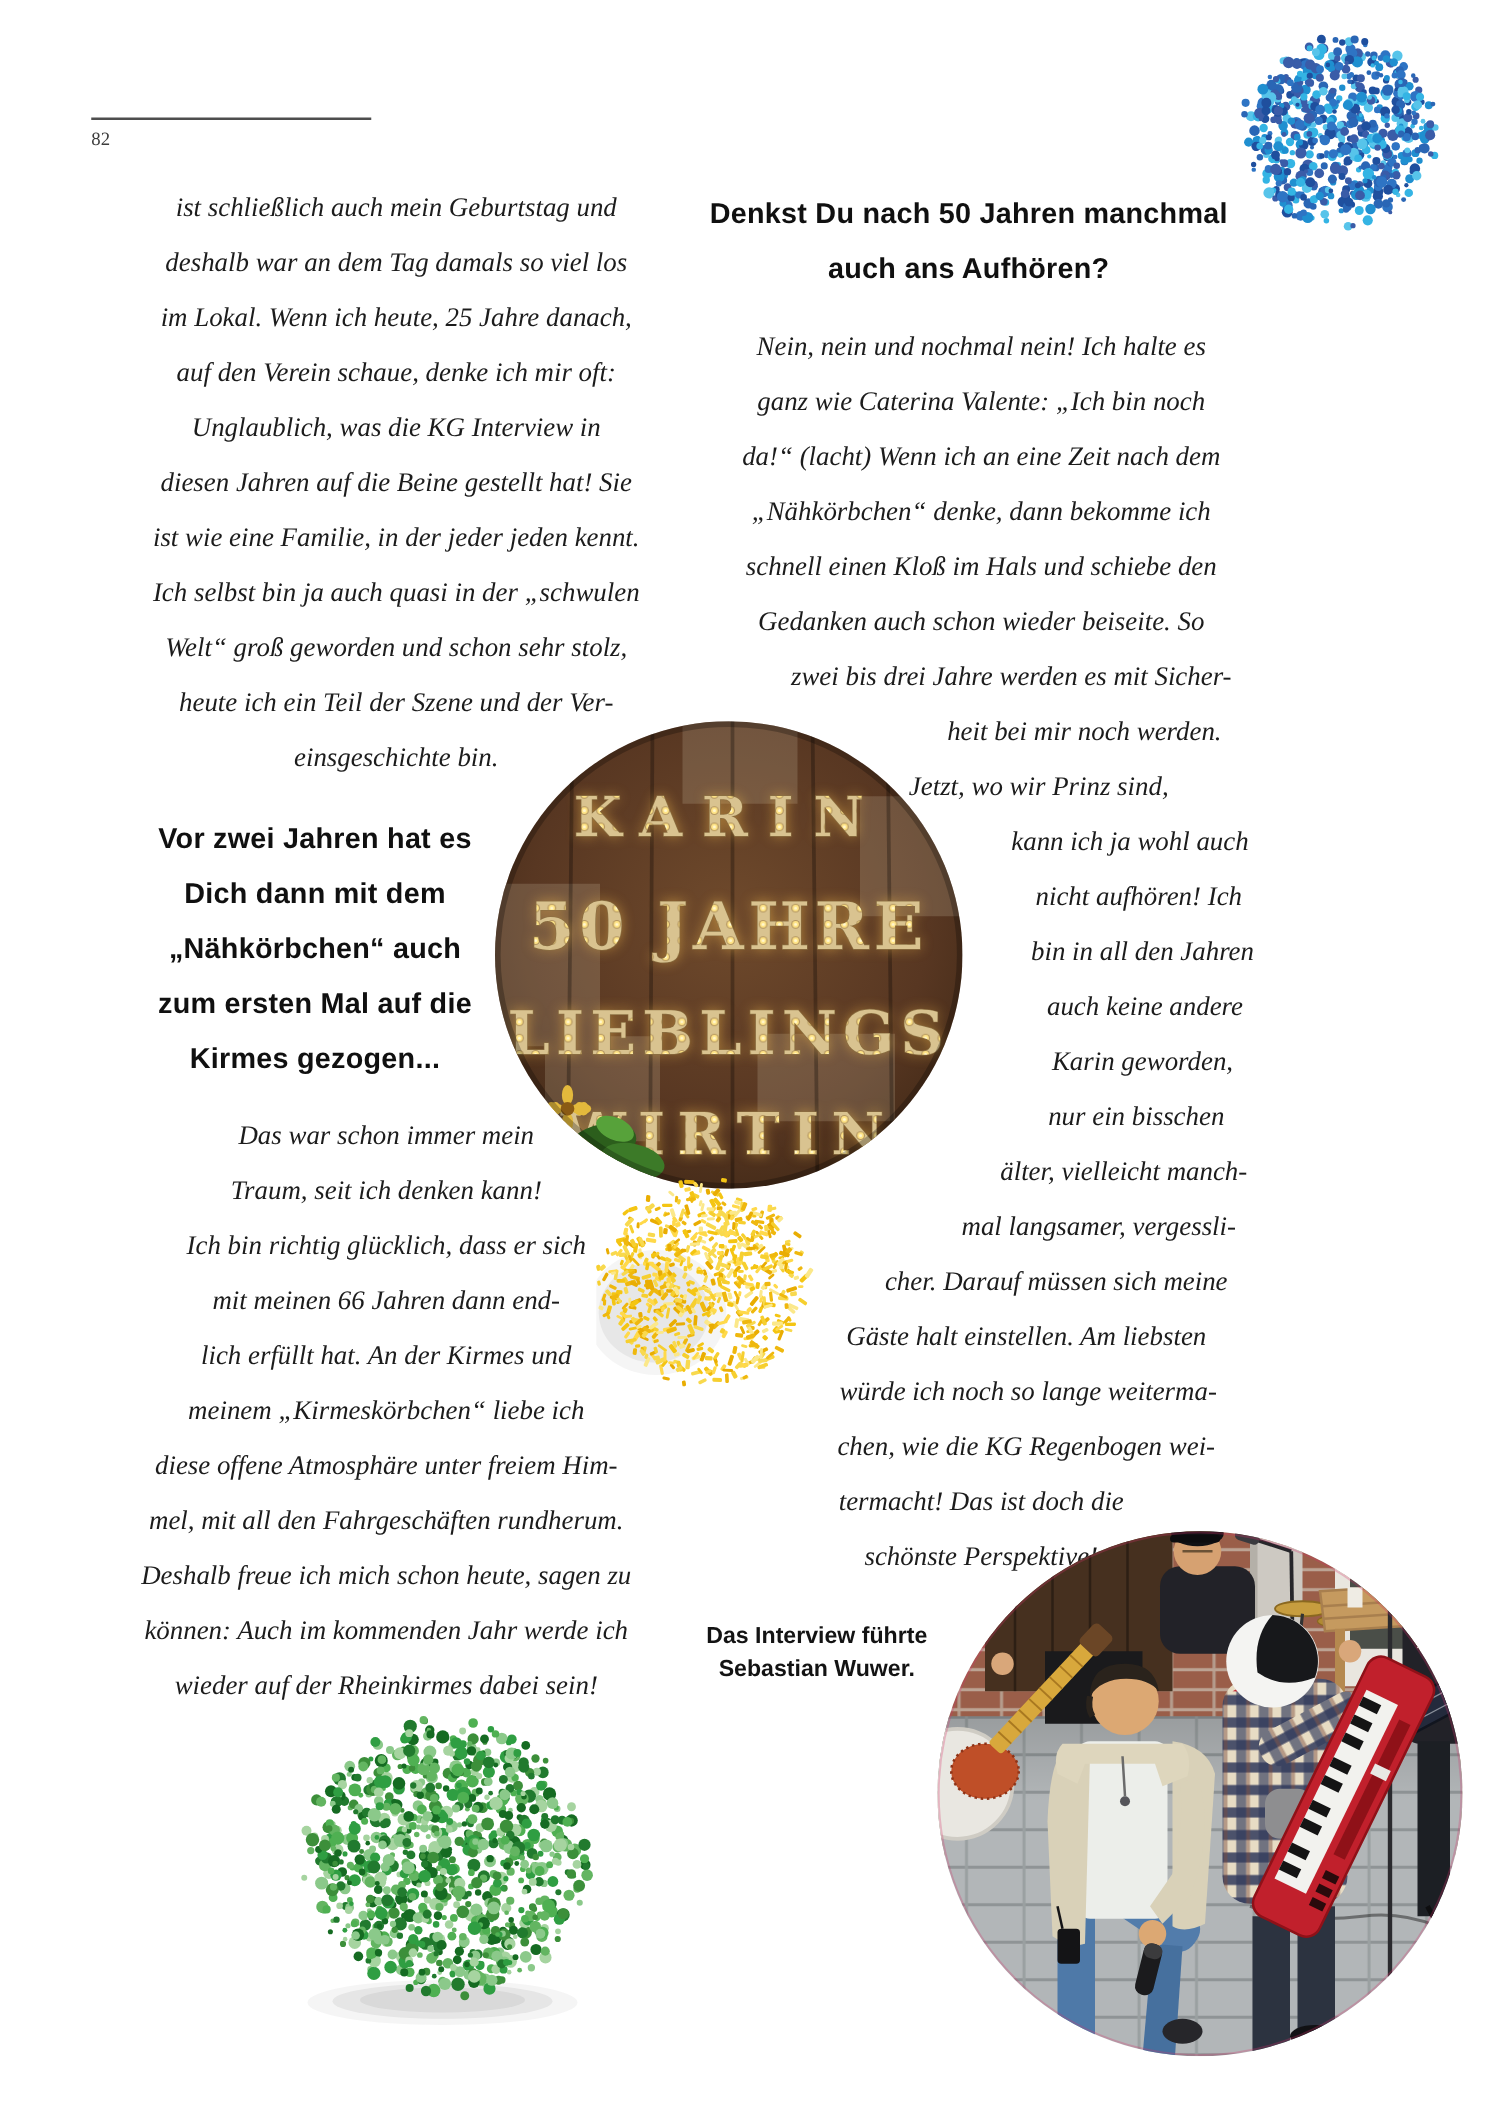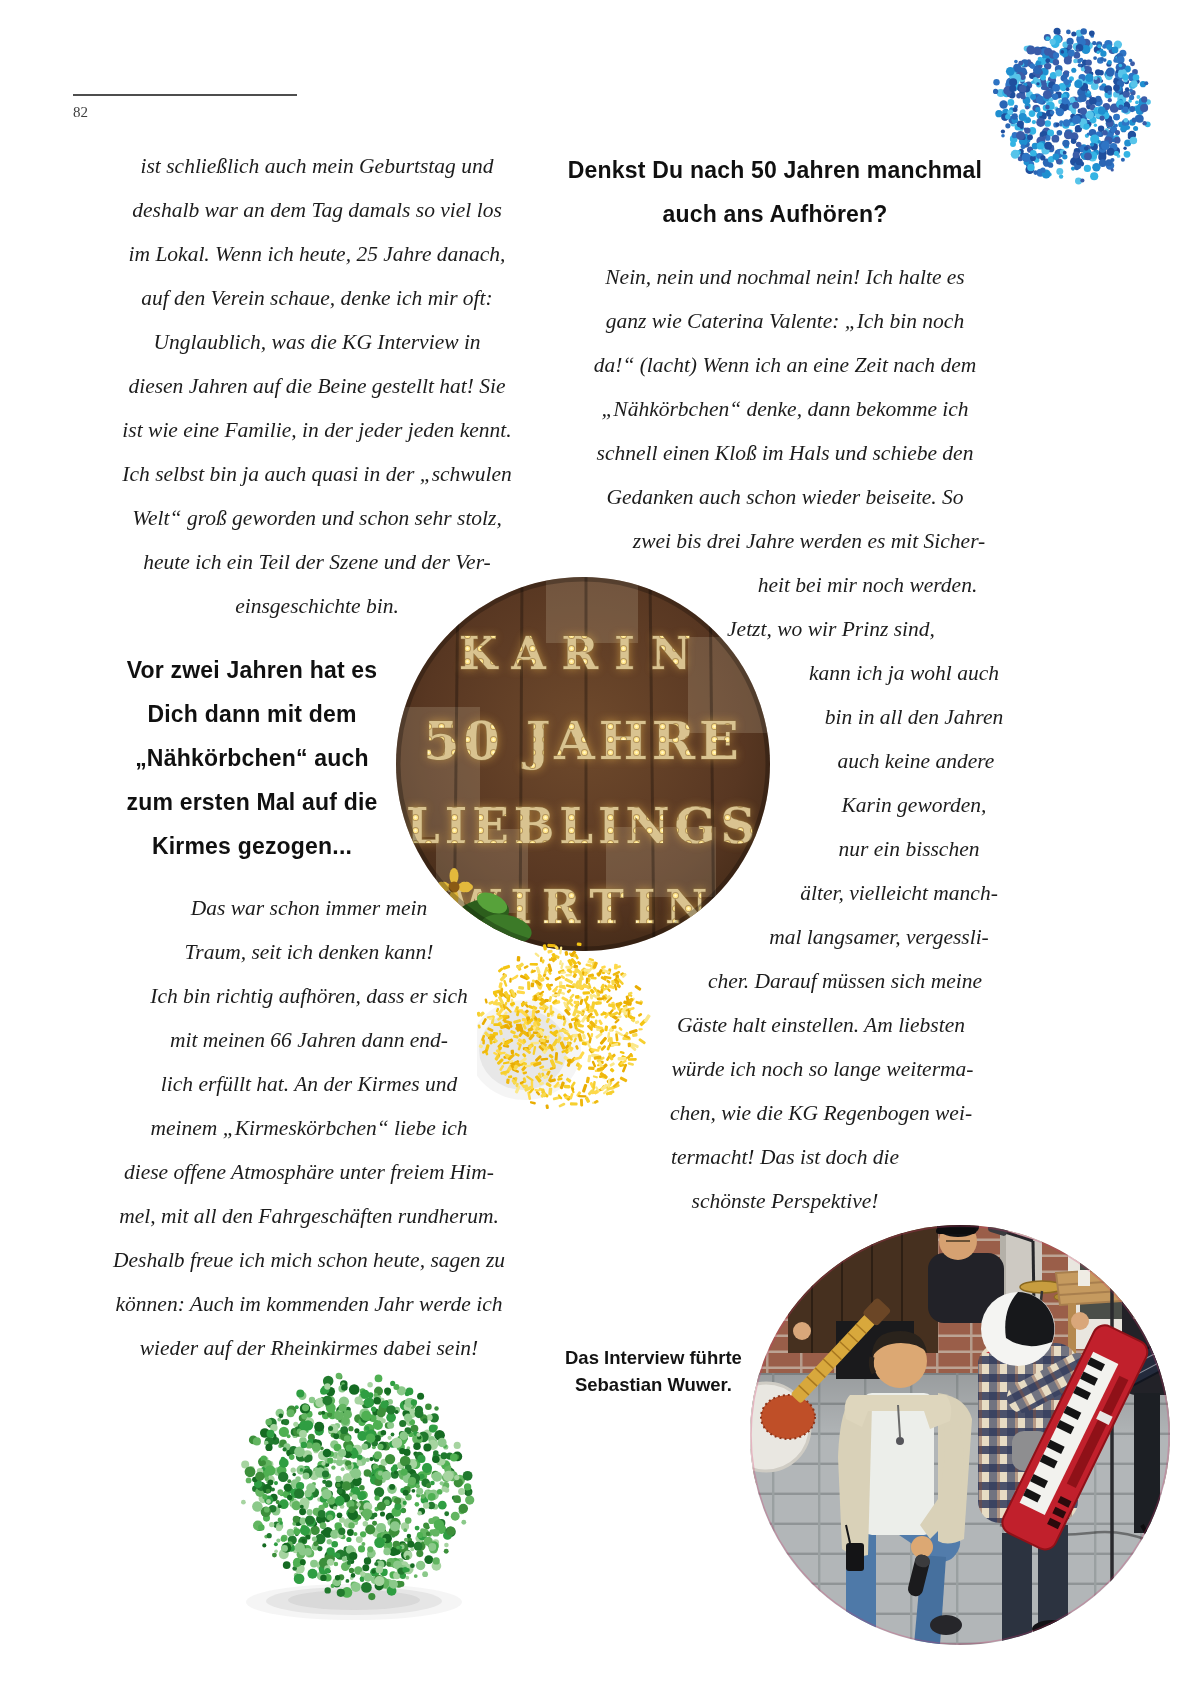--- a/index.html
+++ b/index.html
@@ -77,6 +77,7 @@
     <div class="ln" style="margin-left:165px">heit bei mir noch werden.</div>
     <div class="ln" style="margin-left:92px">Jetzt, wo wir Prinz sind,</div>
     <div class="ln" style="margin-left:238px">kann ich ja wohl auch</div>
+    <div class="ln" style="margin-left:252px">nicht aufhören! Ich</div>
     <div class="ln" style="margin-left:258px">bin in all den Jahren</div>
     <div class="ln" style="margin-left:262px">auch keine andere</div>
     <div class="ln" style="margin-left:258px">Karin geworden,</div>

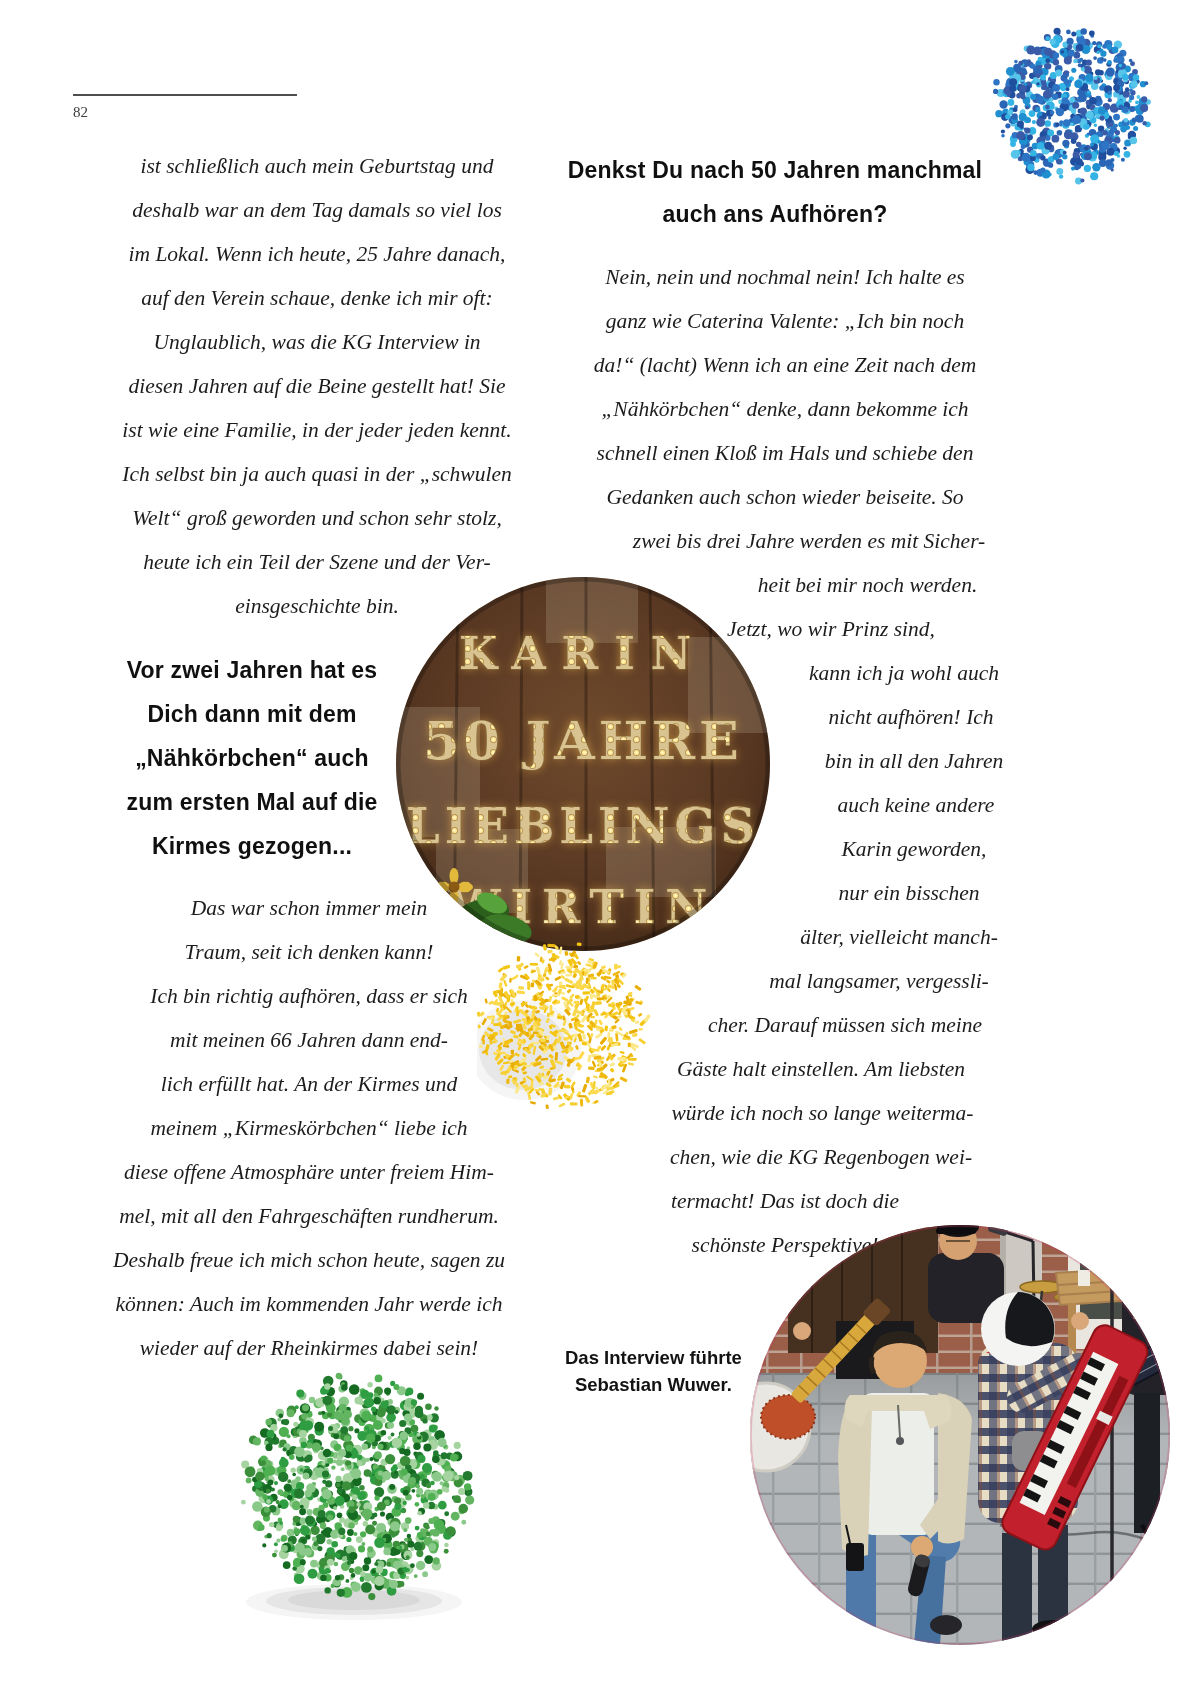--- a/index.html
+++ b/index.html
@@ -50,7 +50,7 @@
   <div class="abs serif" style="left:74px;top:886px;width:470px;">
     <div class="ln">Das war schon immer mein</div>
     <div class="ln">Traum, seit ich denken kann!</div>
-    <div class="ln">Ich bin richtig aufhören, dass er sich</div>
+    <div class="ln">Ich bin richtig glücklich, dass er sich</div>
     <div class="ln">mit meinen 66 Jahren dann end-</div>
     <div class="ln">lich erfüllt hat. An der Kirmes und</div>
     <div class="ln">meinem „Kirmeskörbchen“ liebe ich</div>

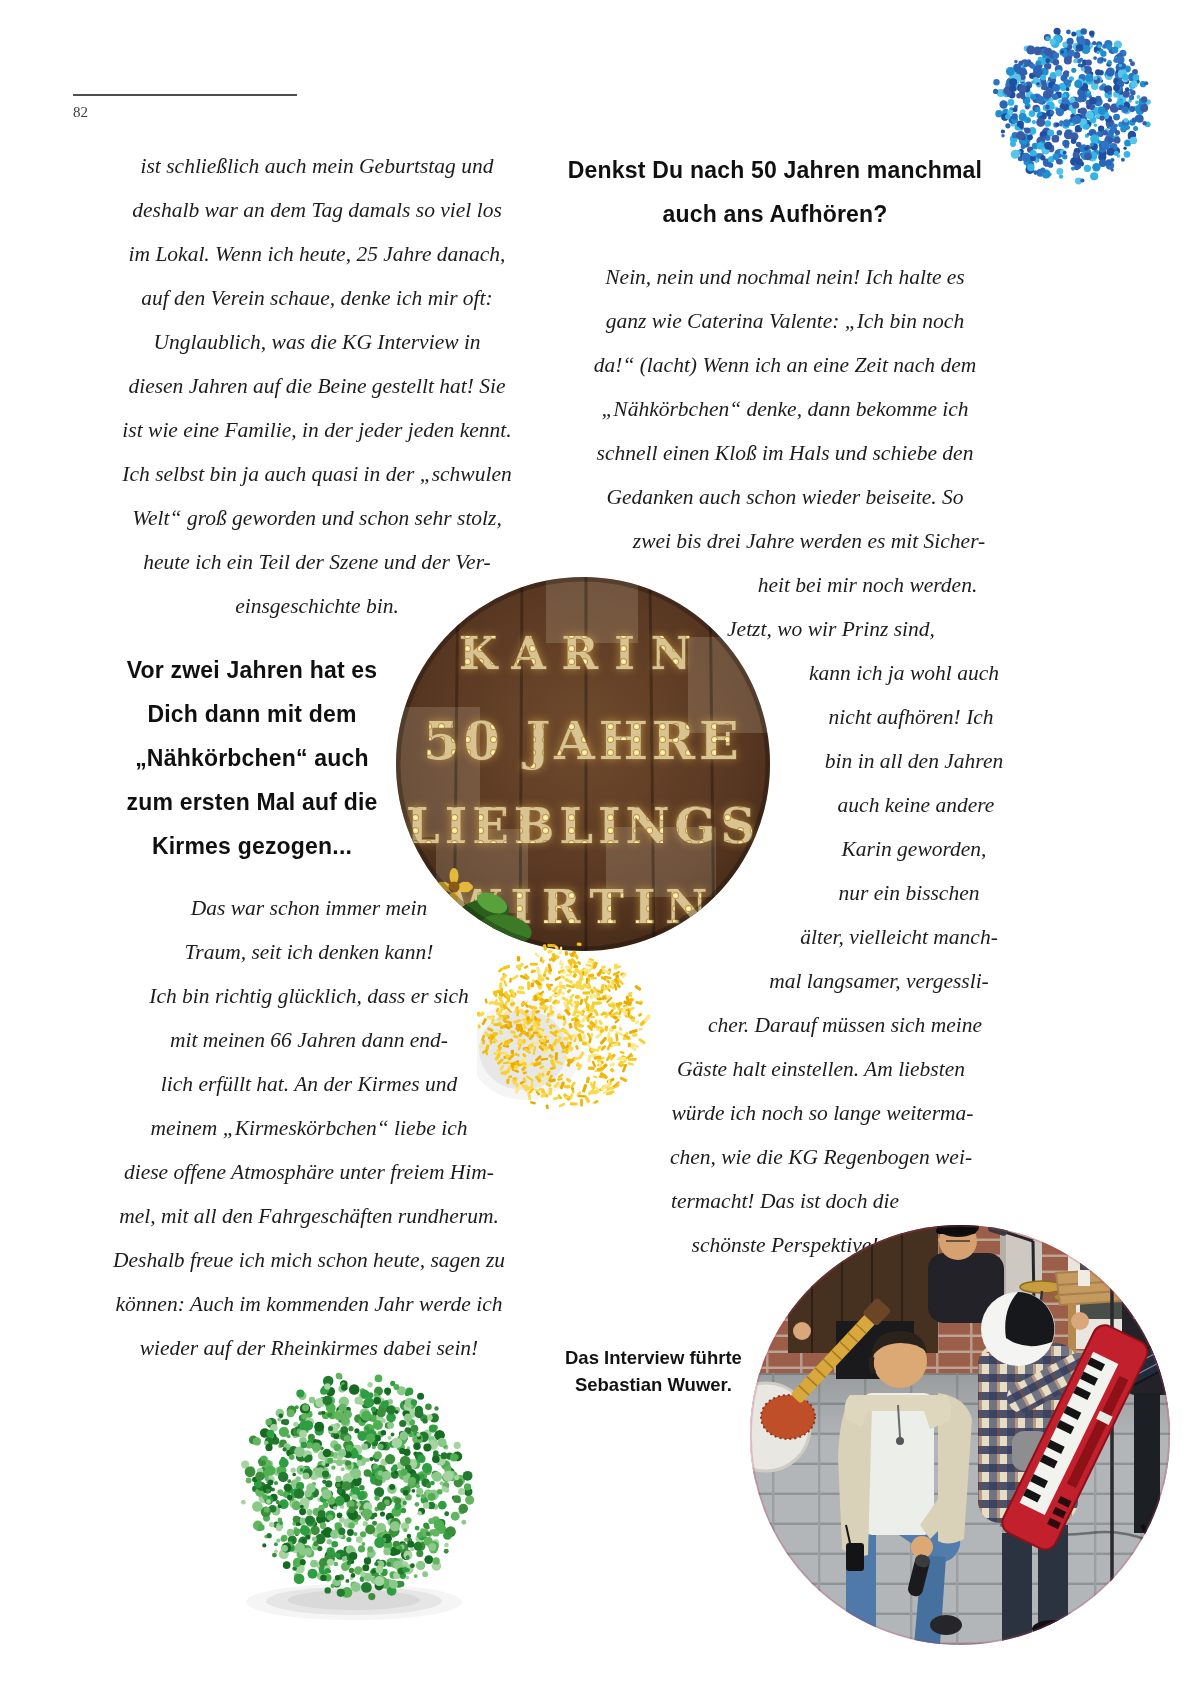--- a/index.html
+++ b/index.html
@@ -92,7 +92,7 @@
     <div class="ln">schönste Perspektive!</div>
   </div>
 
-  <div class="abs byline" style="left:565px;top:1344px;">
+  <div class="abs byline" style="left:565px;top:1294px;">
     <div class="ln">Das Interview führte</div>
     <div class="ln">Sebastian Wuwer.</div>
   </div>

